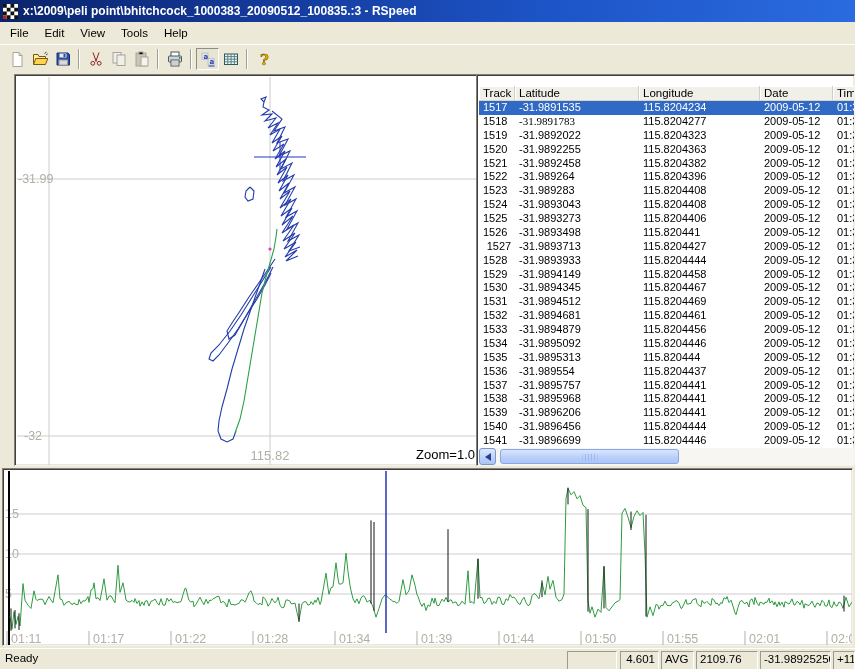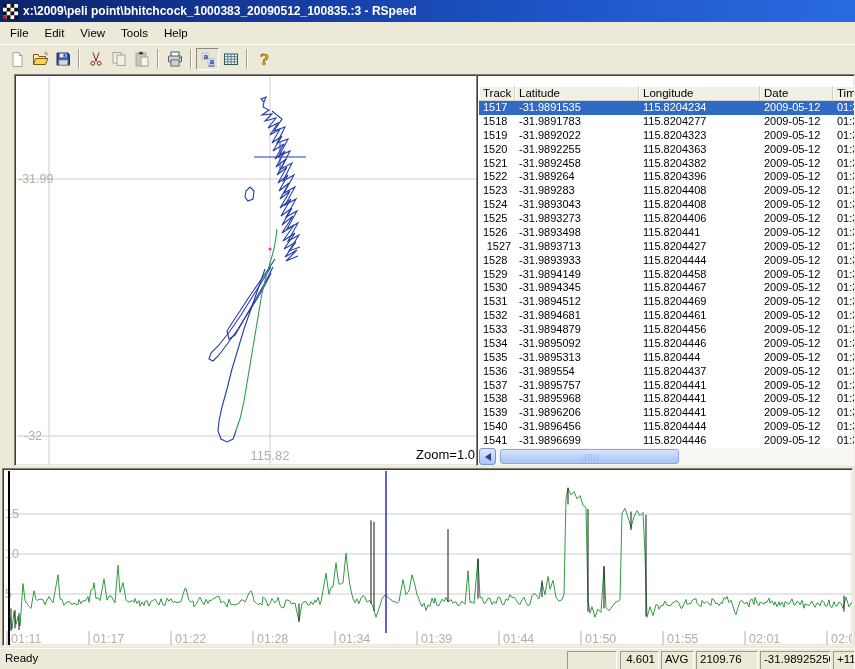--- a/index.html
+++ b/index.html
@@ -203,7 +203,7 @@
         </div>
         <div class="trow">
           <div class="td" style="width: 36px;">1518</div>
-          <div class="td" style="width: 124px;">-31.9891783</div>
+          <div class="td" style="width: 124px; font-family: Liberation Serif, serif;">-31.9891783</div>
           <div class="td" style="width: 121px;">115.8204277</div>
           <div class="td" style="width: 73px;">2009-05-12</div>
           <div class="td" style="width: 25px;">01:3</div>

